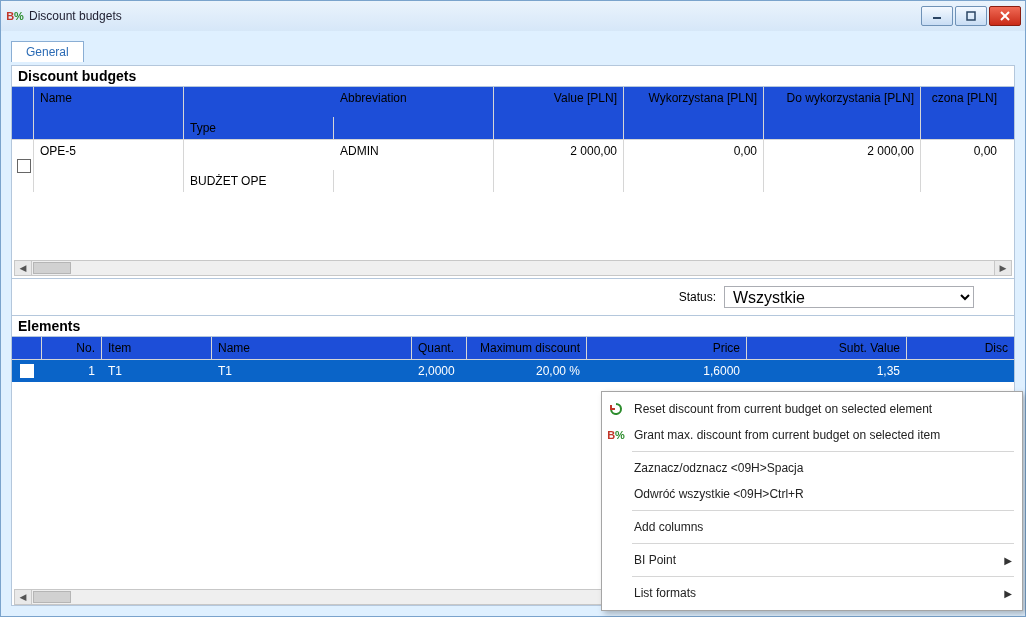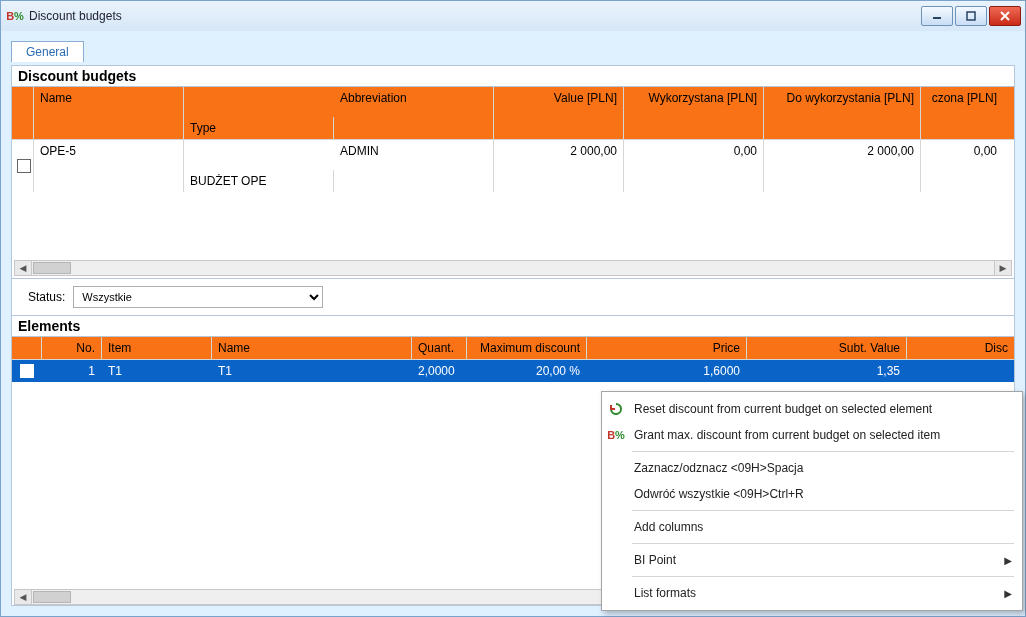--- a/index.html
+++ b/index.html
@@ -101,7 +101,7 @@
     white-space:nowrap;
   }
   .grid-head {
-    background:#f97316;
+    background:#1d4ed8;
     border-bottom:1px solid #d6d6d6;
     font-weight:normal;
   }

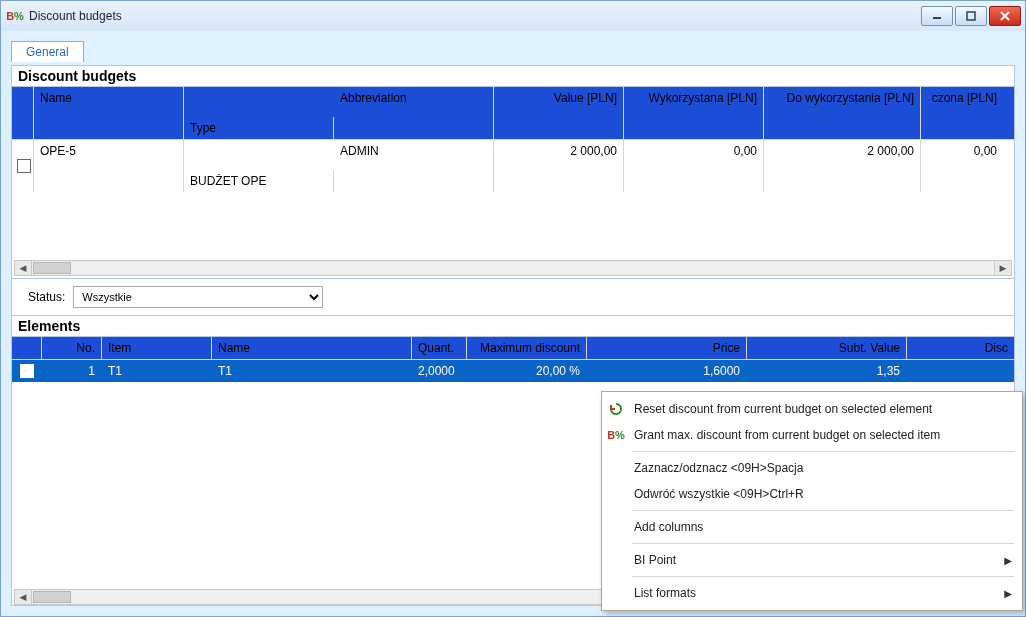--- a/index.html
+++ b/index.html
@@ -132,7 +132,7 @@
     height: 36px;
     display:flex;
     align-items:center;
-    justify-content:flex-start;
+    justify-content:flex-end;
     padding: 0 40px 0 16px;
     gap:8px;
     border-bottom:1px solid #b4c7dc;

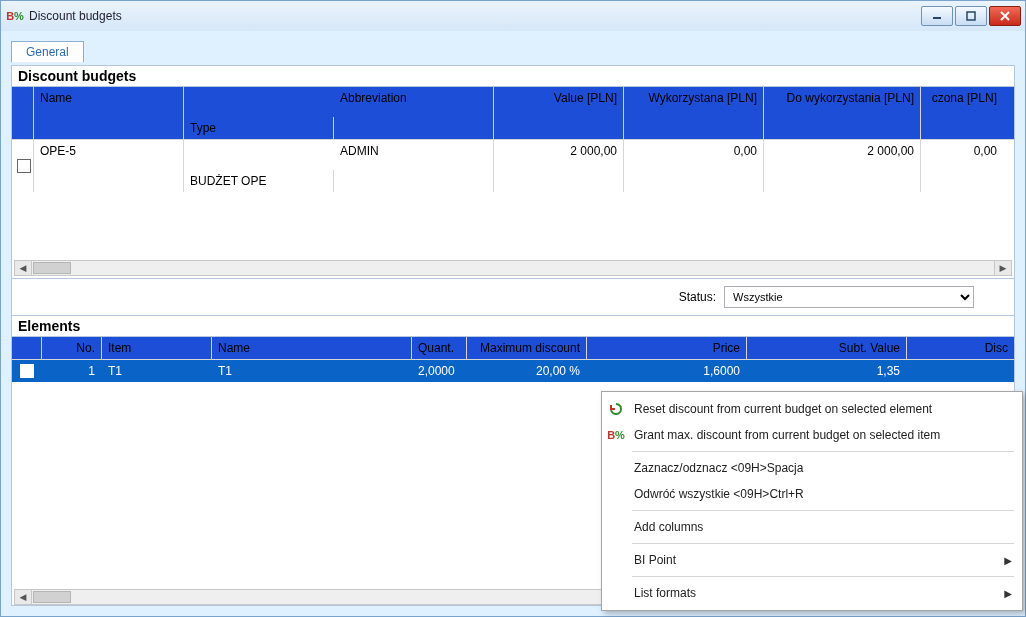--- a/index.html
+++ b/index.html
@@ -143,7 +143,7 @@
     border:1px solid #abadb3;
     background:#fff;
     font-family:inherit;
-    font-size:11px;
+    font-size:16px;
     padding:0 4px;
   }
   .elements {

